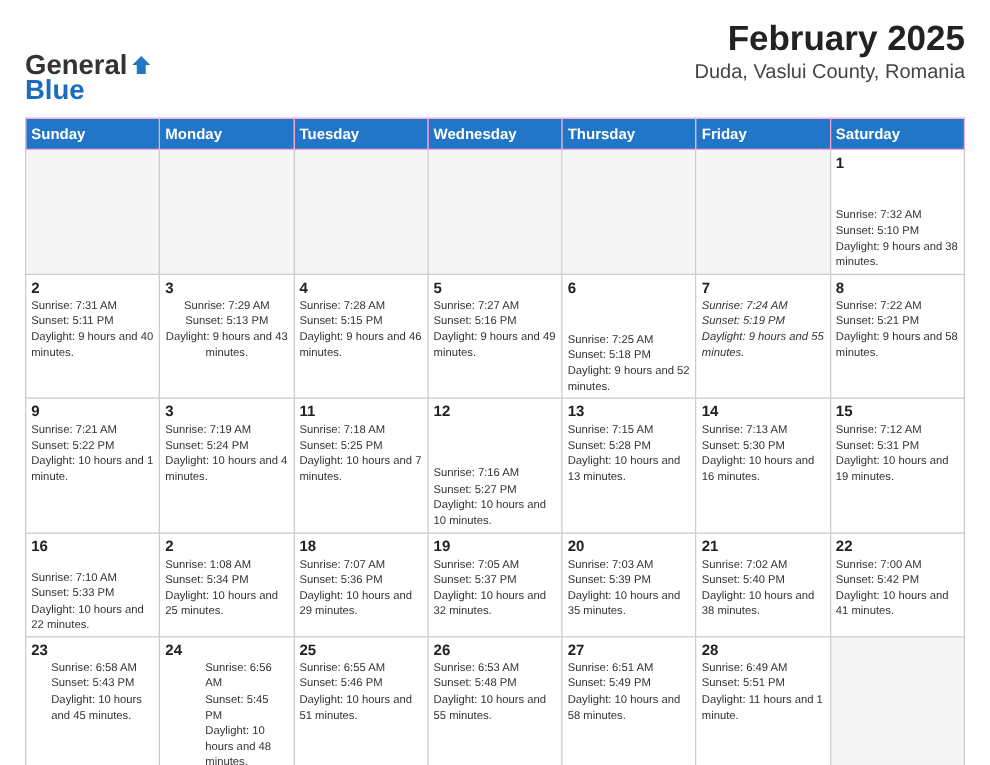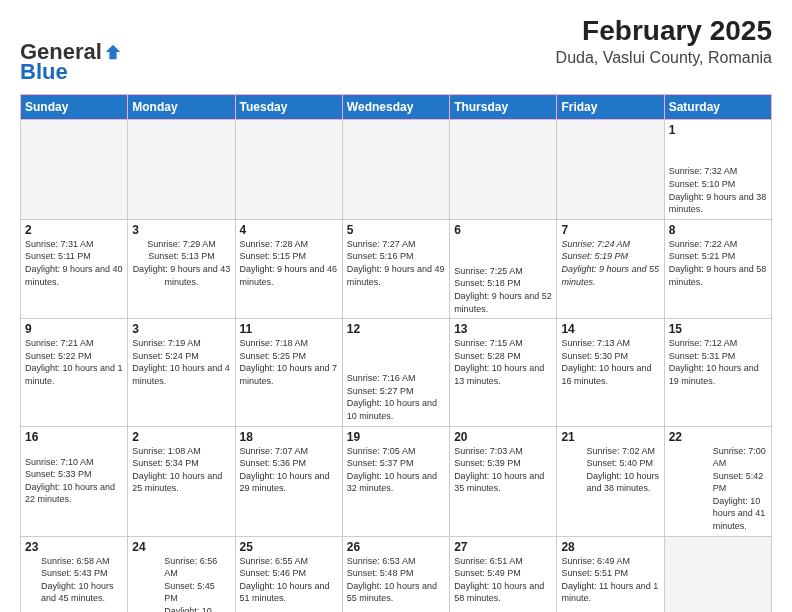--- a/index.html
+++ b/index.html
@@ -262,7 +262,7 @@
           </td>
           <td>
             <span class="day-num">21</span>
-            <div class="day-info" style="white-space: pre-line; margin-left: 25px;">Sunrise: 7:02 AM
+            <div class="day-info" style="white-space: pre-line;">Sunrise: 7:02 AM
 Sunset: 5:40 PM
 Daylight: 10 hours and 38 minutes.</div>
           </td>

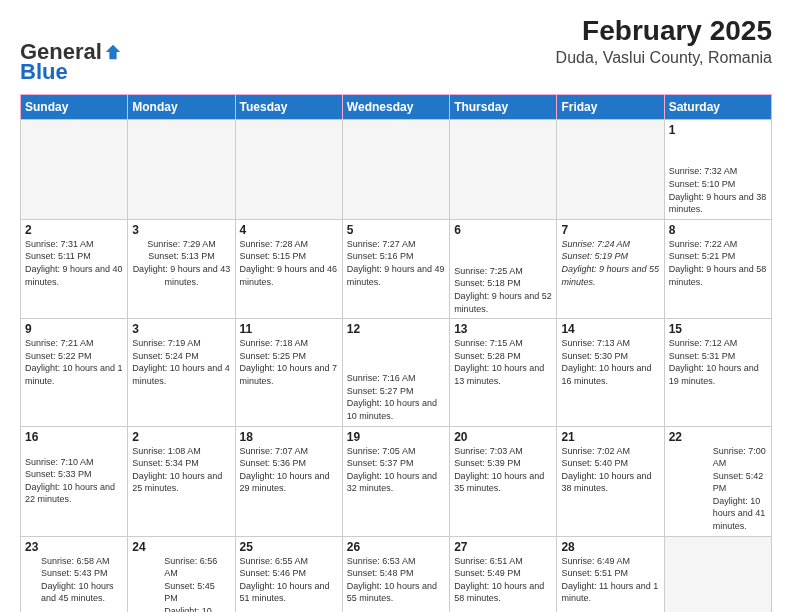--- a/index.html
+++ b/index.html
@@ -268,7 +268,7 @@
           </td>
           <td>
             <span class="day-num">22</span>
-            <div class="day-info" style="white-space: pre-line; margin-left: 44px;">Sunrise: 7:00 AM
+            <div class="day-info" style="white-space: pre-line;">Sunrise: 7:00 AM
 Sunset: 5:42 PM
 Daylight: 10 hours and 41 minutes.</div>
           </td>

